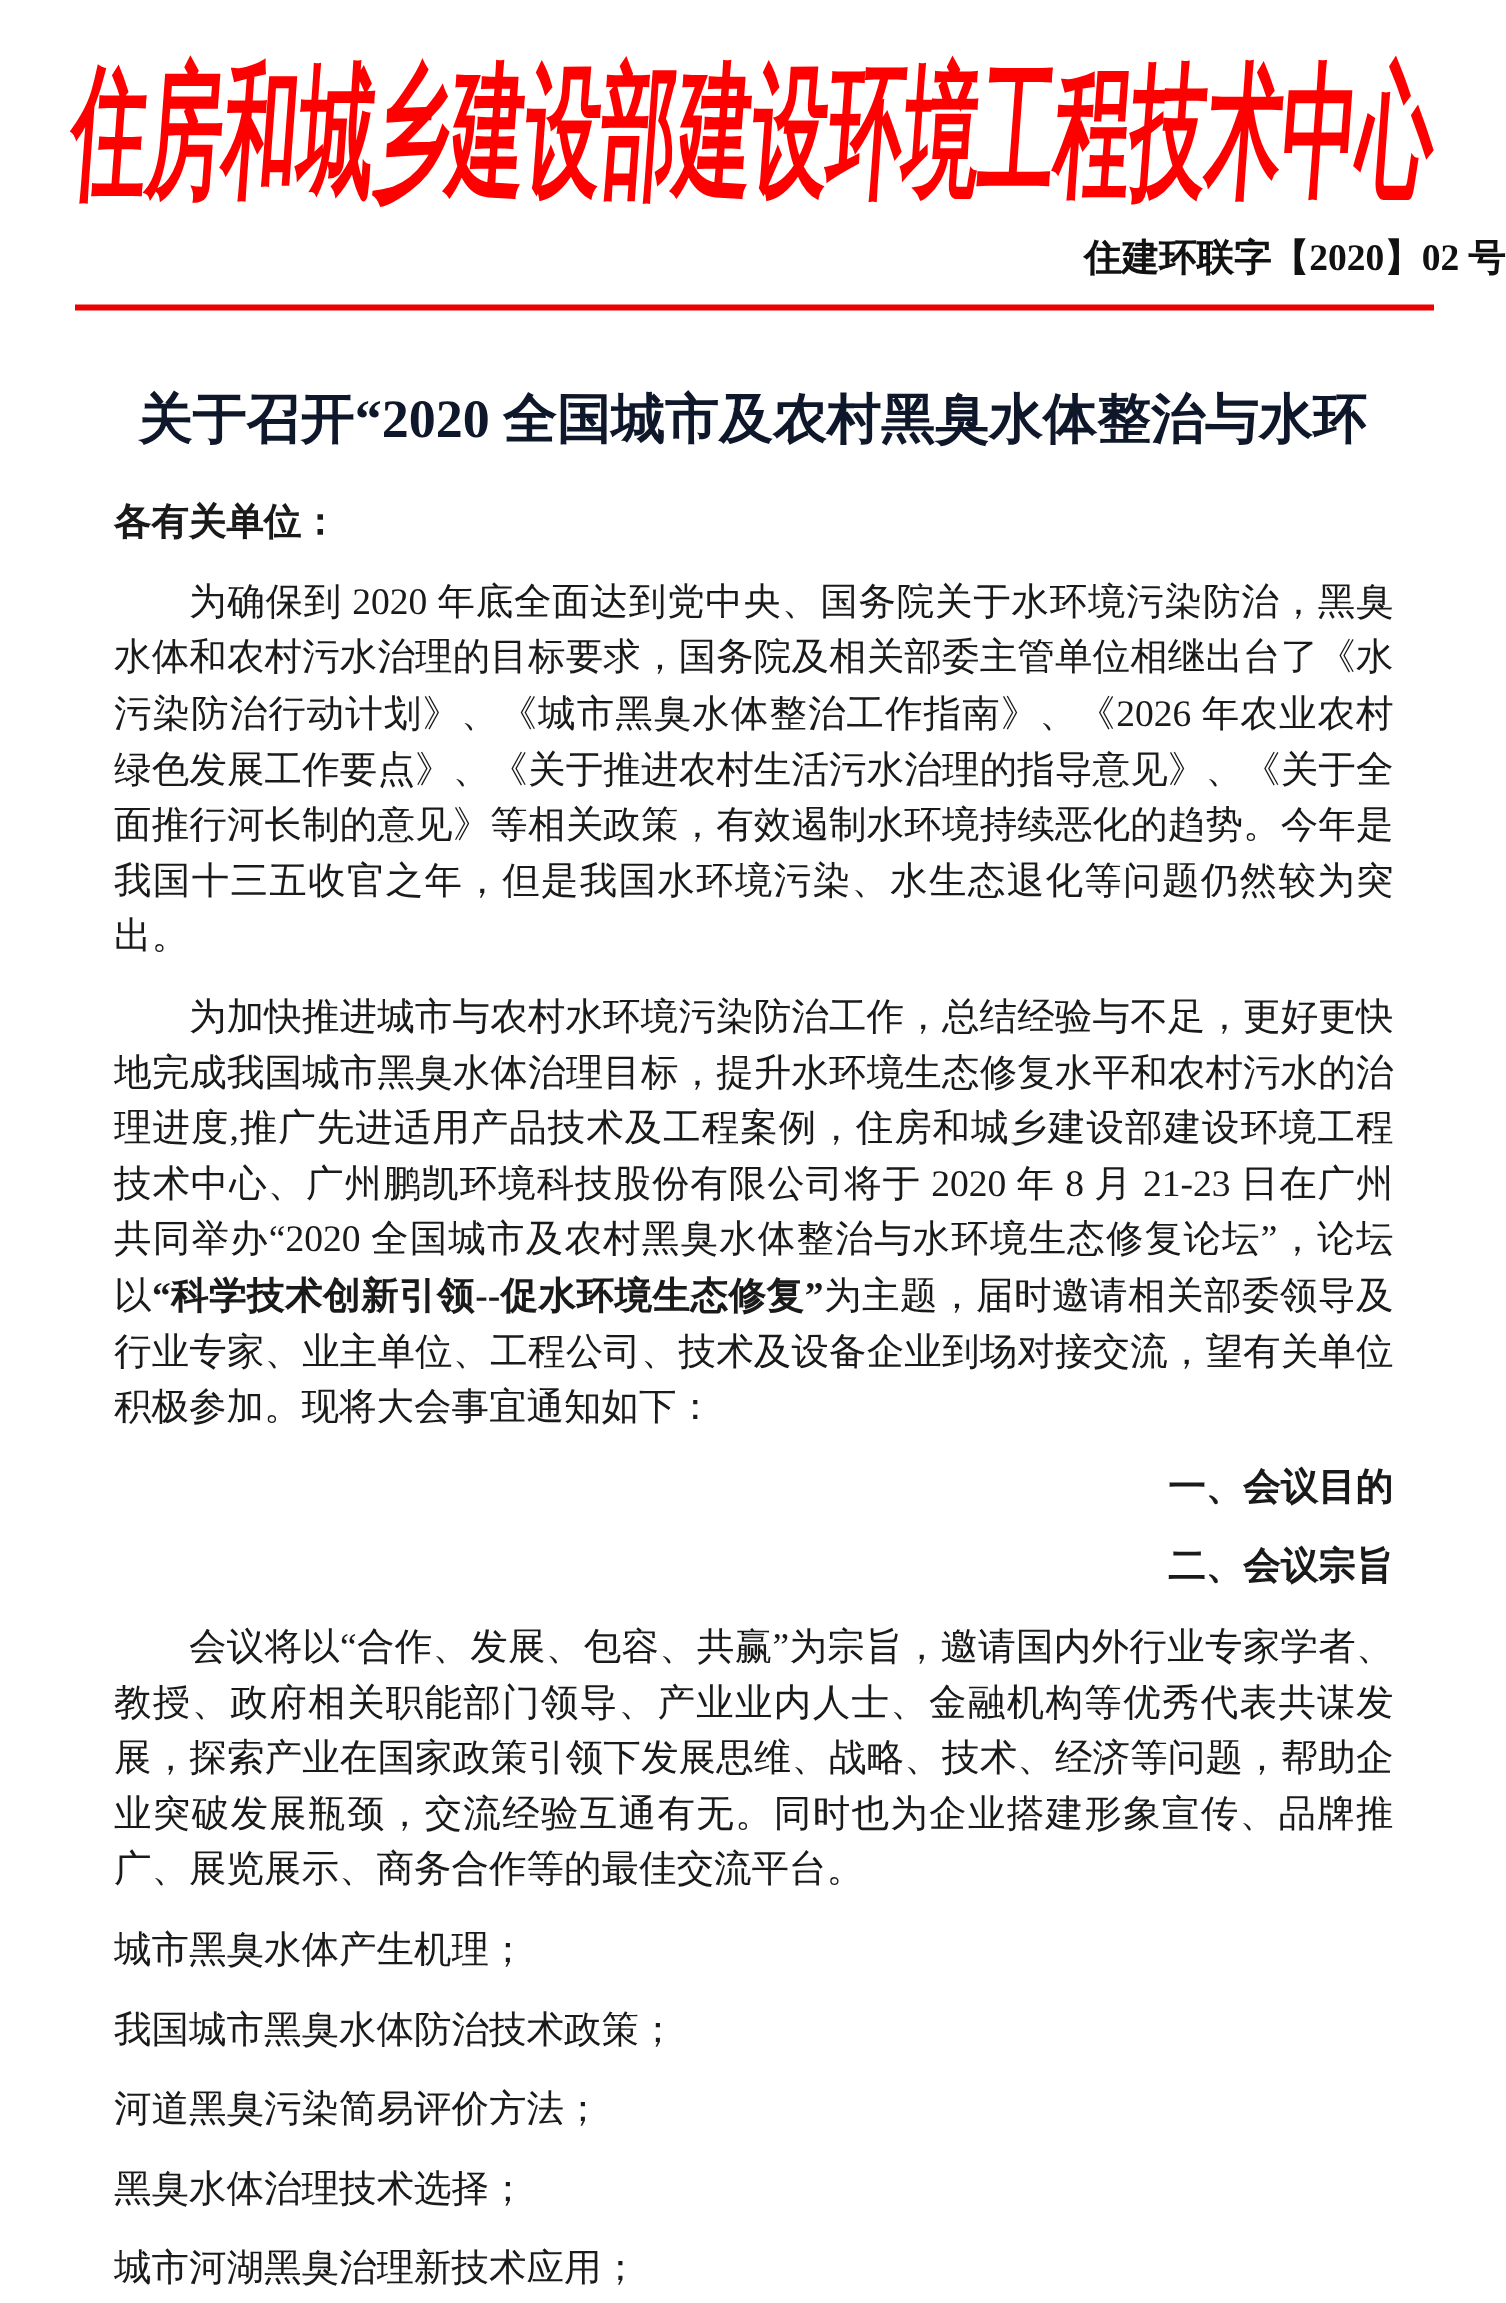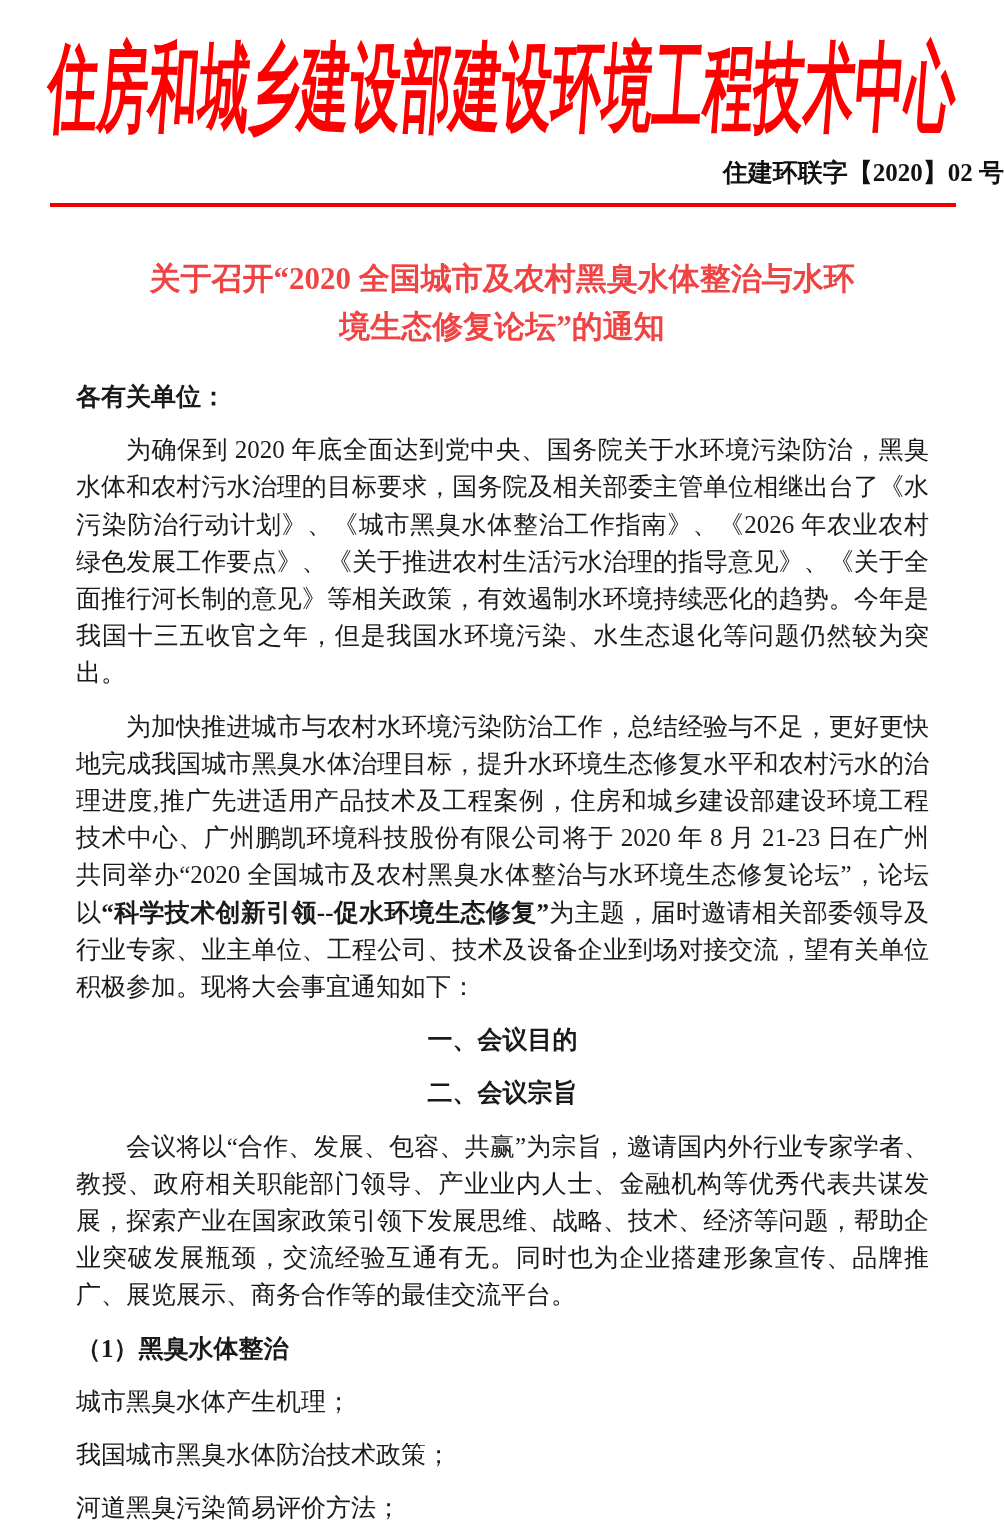--- a/index.html
+++ b/index.html
@@ -56,10 +56,10 @@
   .title {
     margin: 48px 60px 27px 60px;
     text-align: center;
-    font-size: 31px;
+    font-size: 36px;
     line-height: 48px;
     font-weight: bold;
-    color: #ef4444;
+    color: #0f172a;
   }
   .title-line { display: block; }
   .content {

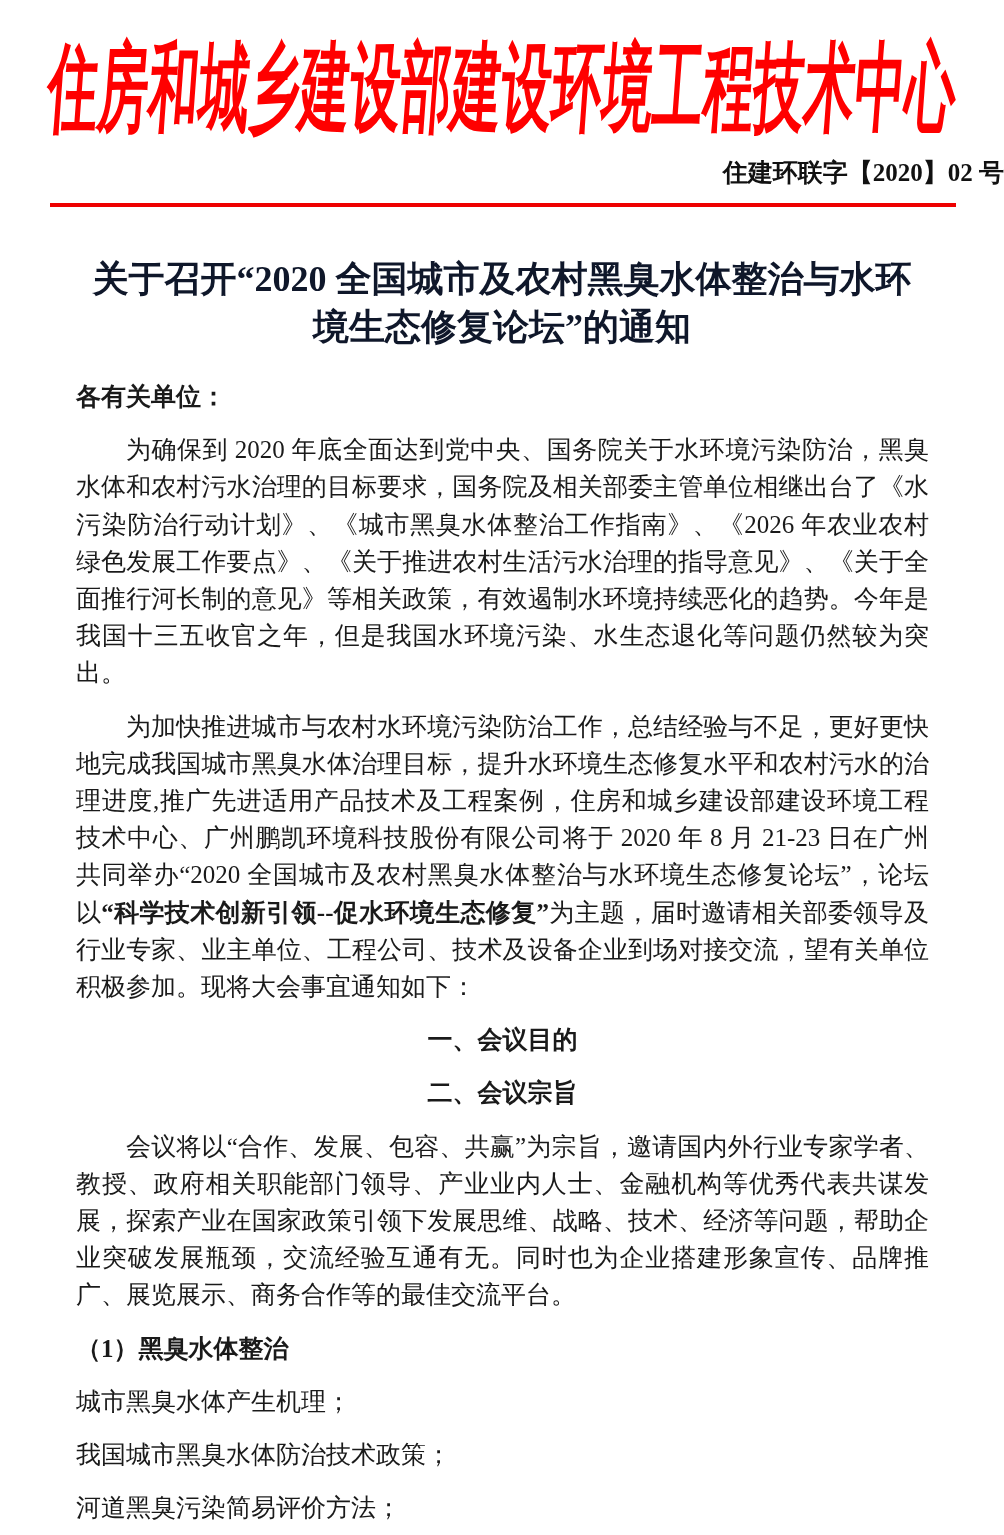--- a/index.html
+++ b/index.html
@@ -97,7 +97,6 @@
 
   <h1 class="title">
     <span class="title-line">关于召开“2020 全国城市及农村黑臭水体整治与水环</span>
-    <span class="title-line">境生态修复论坛”的通知</span>
   </h1>
 
   <div class="content">

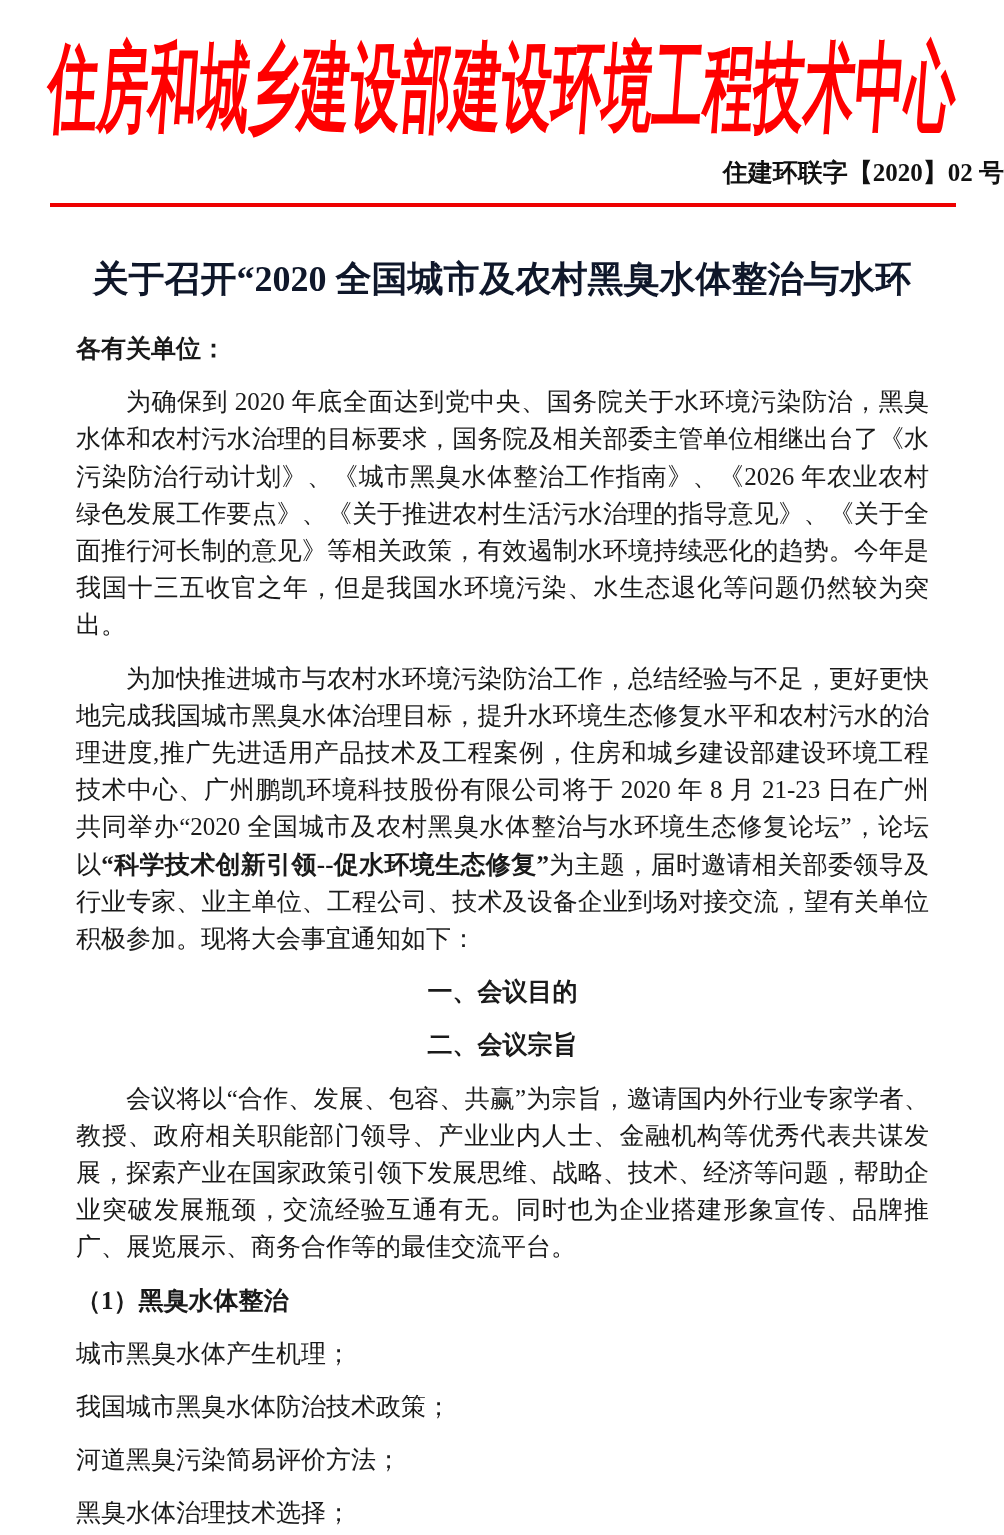--- a/index.html
+++ b/index.html
@@ -78,7 +78,7 @@
   .salutation { font-weight: bold; text-indent: 0; }
   .para { text-indent: 2em; }
   .bold { font-weight: bold; }
-  .section-heading { font-weight: bold; text-indent: 0; text-align: center; }
+  .section-heading { font-weight: bold; text-indent: 0; text-align: right; }
   .topic-group { font-weight: bold; text-indent: 0; text-align: left; }
   .topic { text-indent: 0; text-align: left; }
 </style>

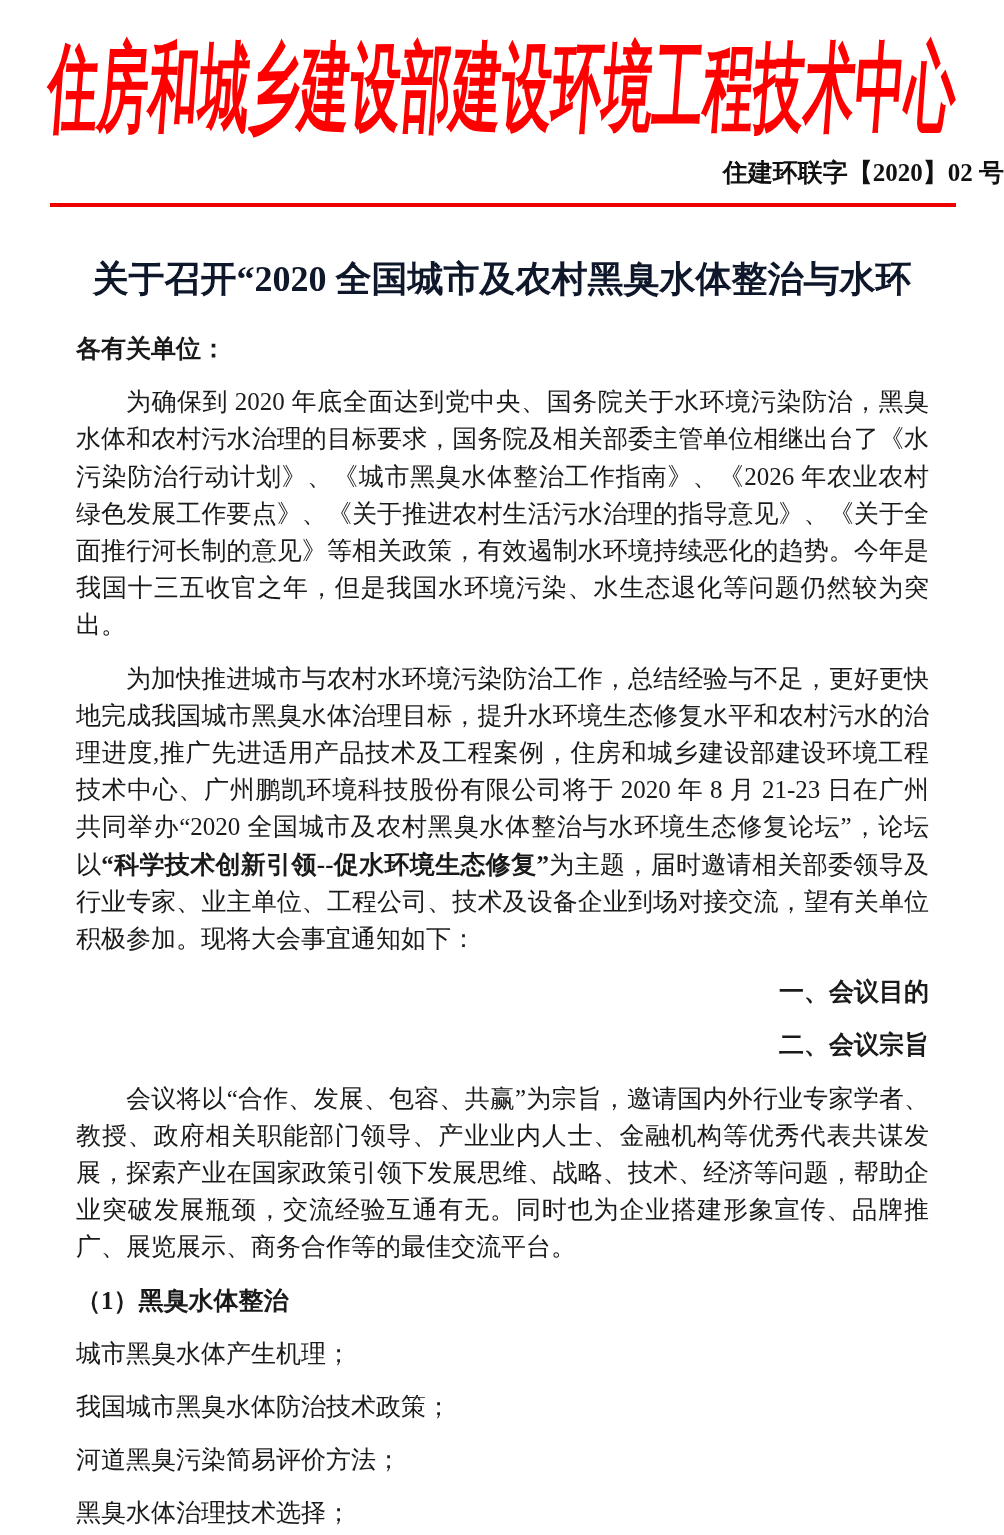--- a/index.html
+++ b/index.html
@@ -113,7 +113,6 @@
     <p class="para">会议将以“合作、发展、包容、共赢”为宗旨，邀请国内外行业专家学者、教授、政府相关职能部门领导、产业业内人士、金融机构等优秀代表共谋发展，探索产业在国家政策引领下发展思维、战略、技术、经济等问题，帮助企业突破发展瓶颈，交流经验互通有无。同时也为企业搭建形象宣传、品牌推广、展览展示、商务合作等的最佳交流平台。</p>
 
 
-    <h3 class="topic-group">（1）黑臭水体整治</h3>
 
     <p class="topic">城市黑臭水体产生机理；</p>
     <p class="topic">我国城市黑臭水体防治技术政策；</p>

